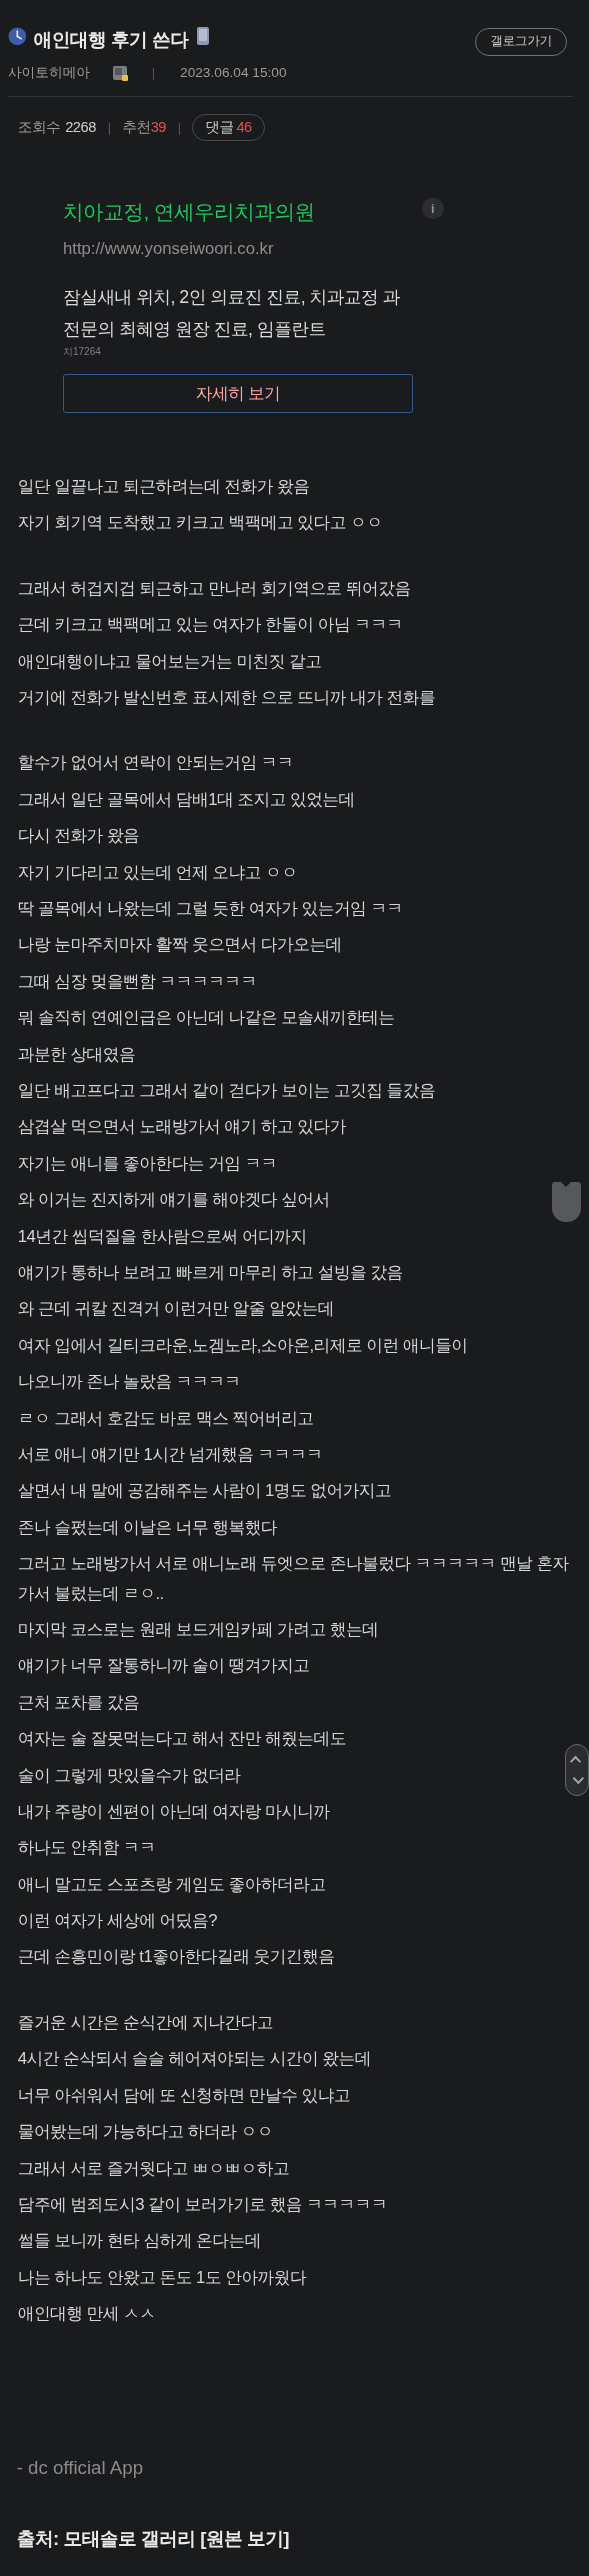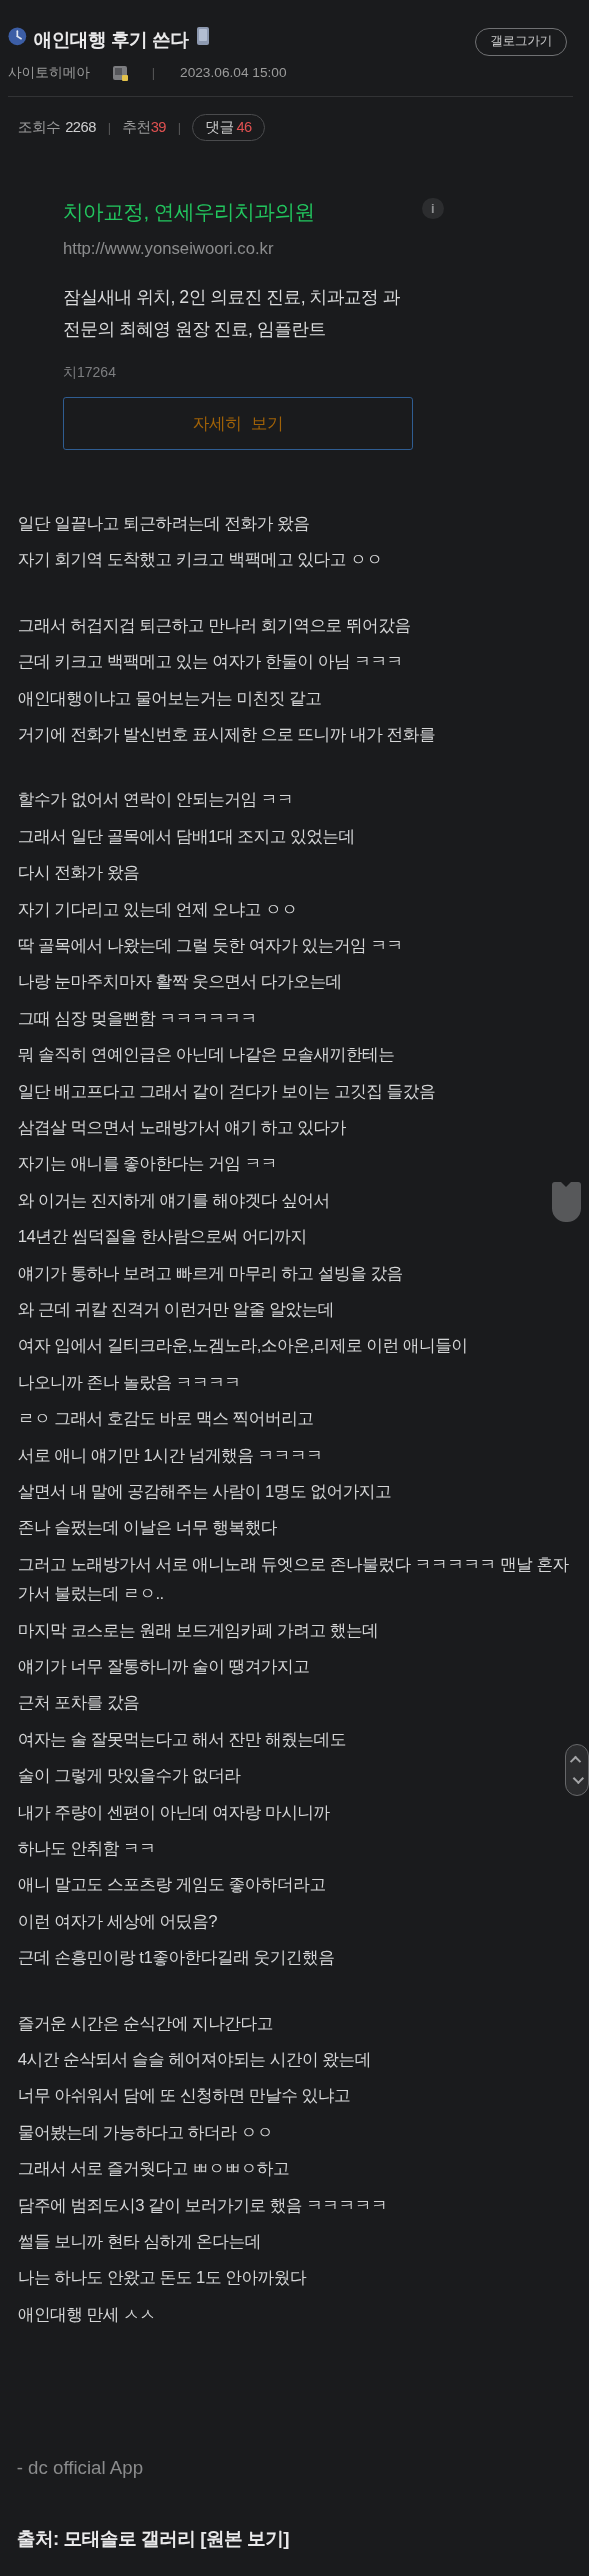--- a/index.html
+++ b/index.html
@@ -53,7 +53,7 @@
   .ad-url { margin-top:12.8px; font-size:16.7px; color:#8c8d8e; }
   .ad-desc { margin-top:22.6px; font-size:17.7px; color:#dadbdc; line-height:32px; width:356px;
     letter-spacing:-0.5px; }
-  .ad-reg { margin-top:19px; font-size:14px; color:#7d7e80; }
+  .ad-reg { margin-top:0; font-size:10px; color:#7d7e80; }
   .ad-cta { display:block; margin-top:14.7px; width:350px; height:53px;
     background:transparent; border:1px solid #2f5d92; border-radius:2.9px;
     color:#a16207; font-size:16.7px; font-family:Liberation Mono, monospace; letter-spacing:-0.5px; cursor:pointer; }

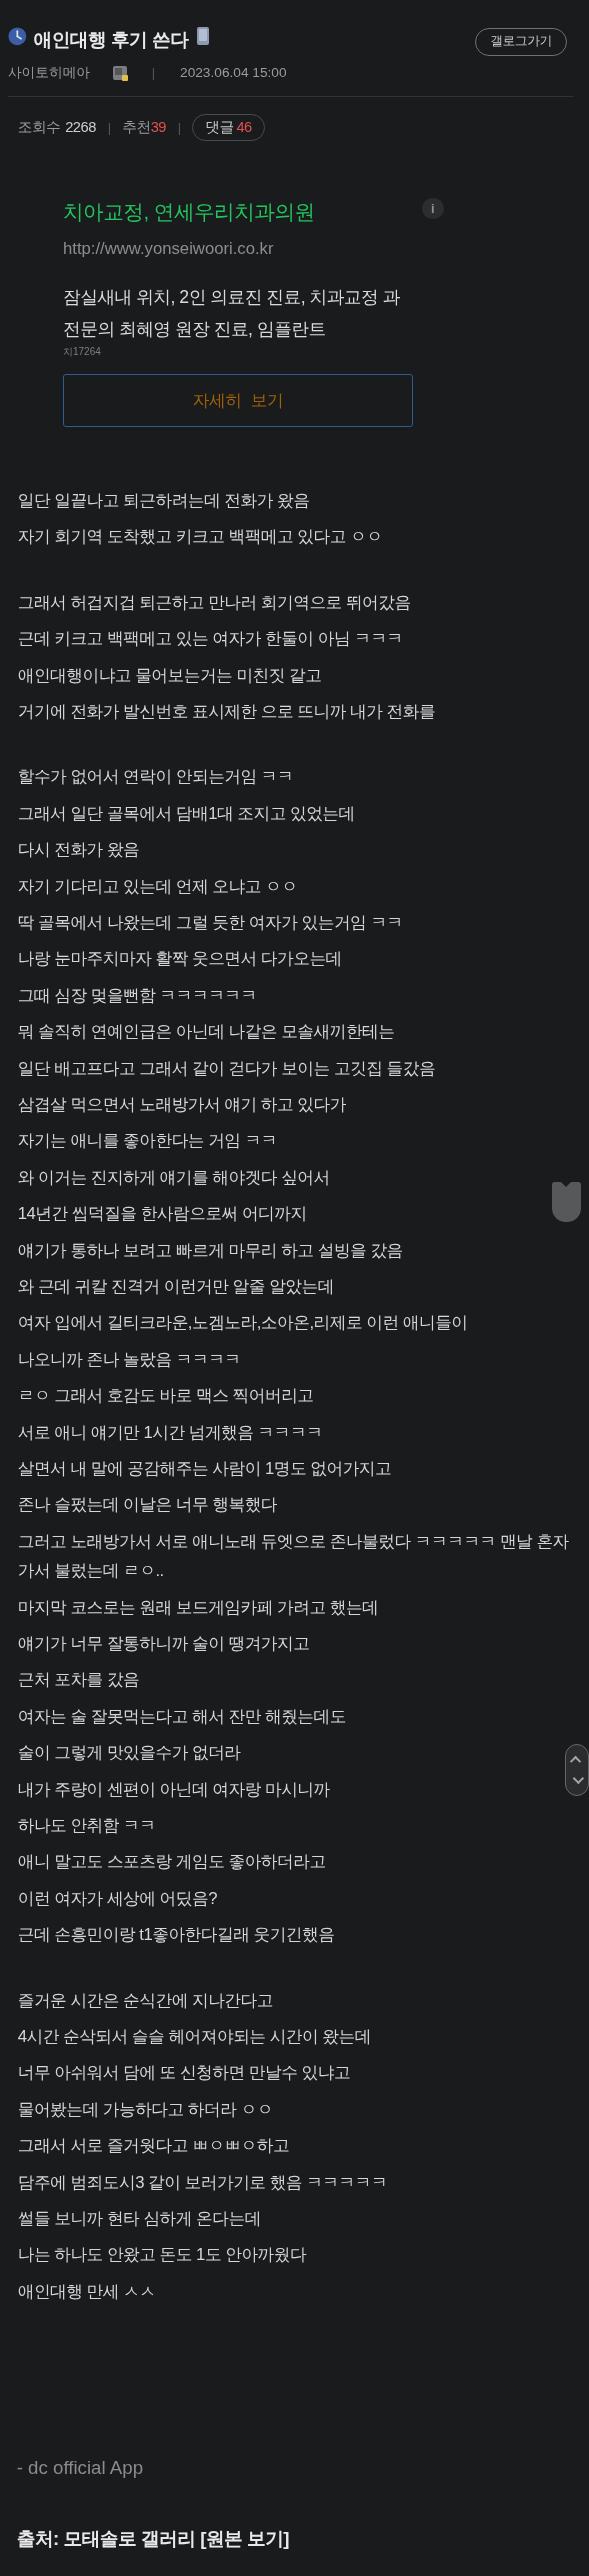--- a/index.html
+++ b/index.html
@@ -54,9 +54,9 @@
   .ad-desc { margin-top:22.6px; font-size:17.7px; color:#dadbdc; line-height:32px; width:356px;
     letter-spacing:-0.5px; }
   .ad-reg { margin-top:0; font-size:10px; color:#7d7e80; }
-  .ad-cta { display:block; margin-top:14.7px; width:350px; height:53px;
+  .ad-cta { display:block; margin-top:14.7px; width:350px; height:39px;
     background:transparent; border:1px solid #2f5d92; border-radius:2.9px;
-    color:#a16207; font-size:16.7px; font-family:Liberation Mono, monospace; letter-spacing:-0.5px; cursor:pointer; }
+    color:#fca5a5; font-size:16.7px; font-family:Liberation Serif, serif; letter-spacing:-0.5px; cursor:pointer; }
   
   .post-body { margin-top:59px; padding:0 17.7px; font-size:16.7px; color:#d6d7d8; letter-spacing:-0.5px; }
   .post-body .block { margin-bottom:36px; }

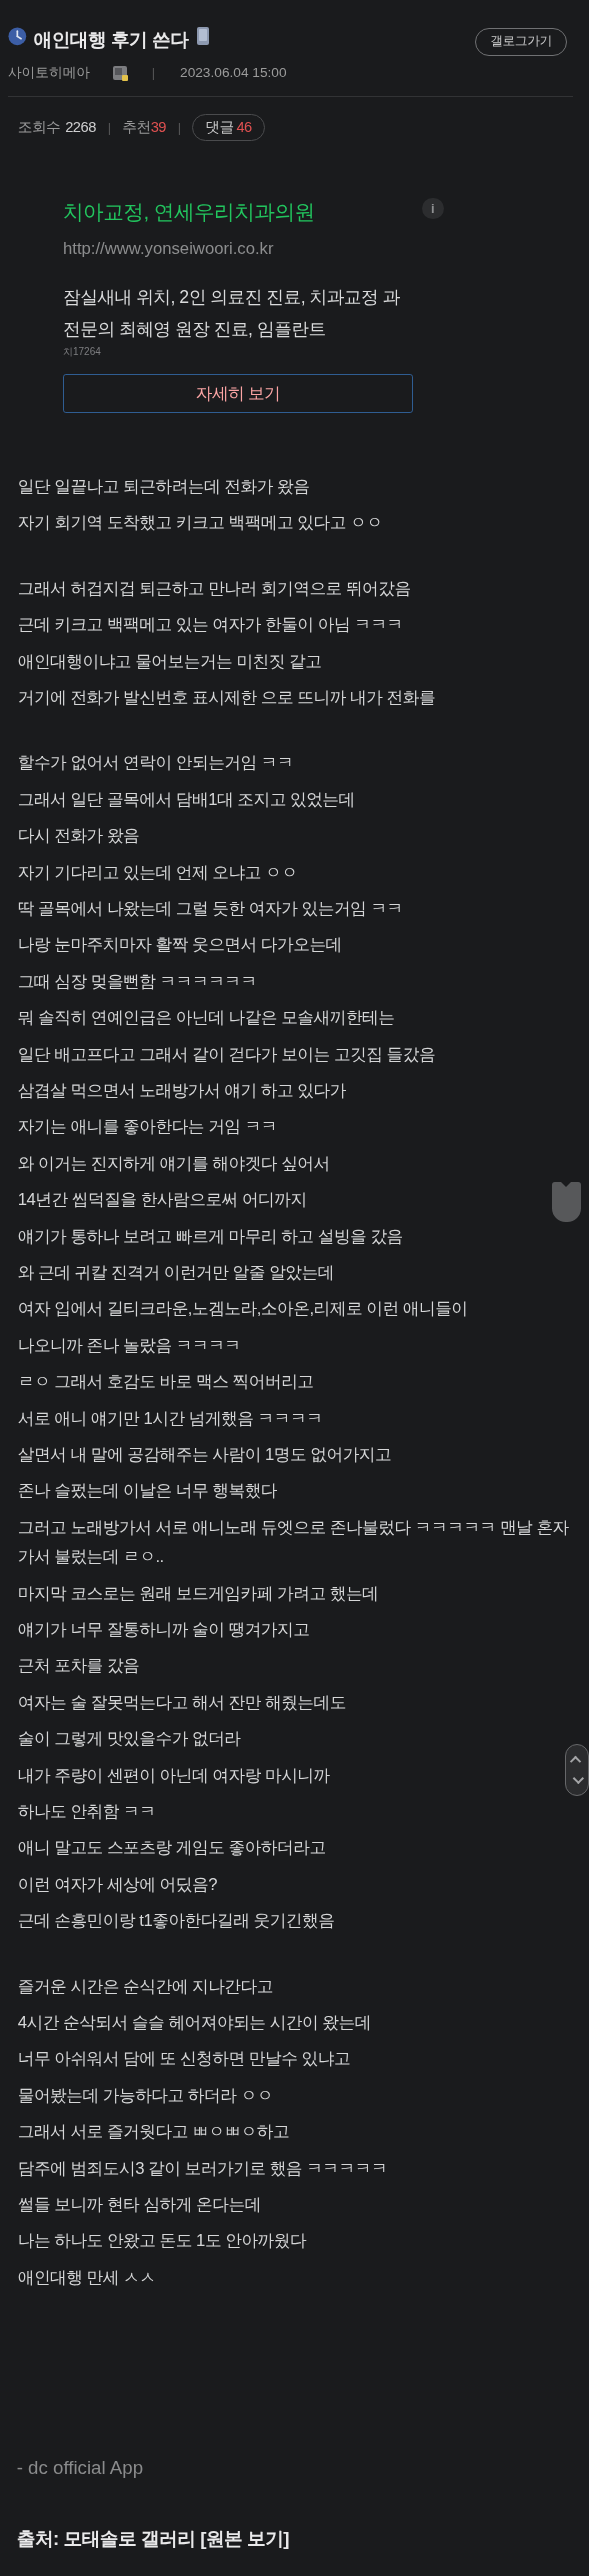--- a/index.html
+++ b/index.html
@@ -145,6 +145,7 @@
       <p>나랑 눈마주치마자 활짝 웃으면서 다가오는데</p>
       <p>그때 심장 멎을뻔함 ㅋㅋㅋㅋㅋㅋ</p>
       <p>뭐 솔직히 연예인급은 아닌데 나같은 모솔새끼한테는</p>
+      <p>과분한 상대였음</p>
       <p>일단 배고프다고 그래서 같이 걷다가 보이는 고깃집 들갔음</p>
       <p>삼겹살 먹으면서 노래방가서 얘기 하고 있다가</p>
       <p>자기는 애니를 좋아한다는 거임 ㅋㅋ</p>

